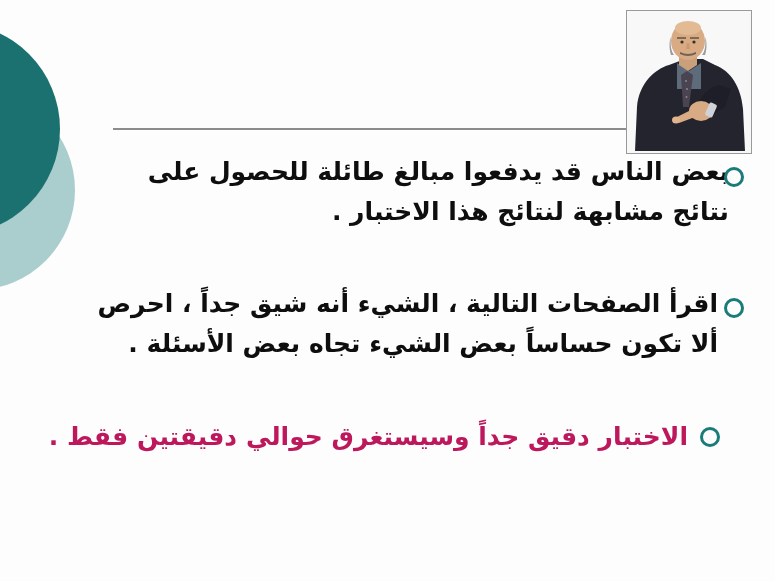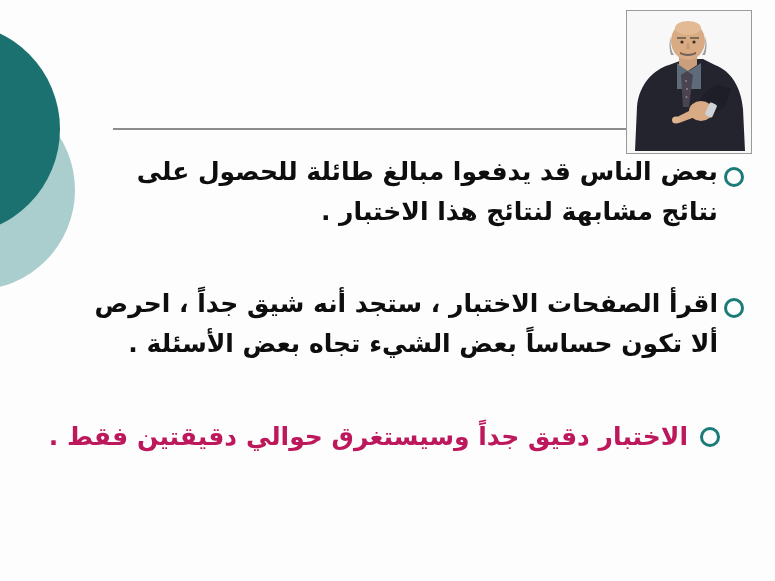--- a/index.html
+++ b/index.html
@@ -53,7 +53,7 @@
     color:#0e0e0e;
     z-index:5;
   }
-  .item-1{top:152px;right:57px;left:95px;}
+  .item-1{top:152px;right:46px;left:95px;}
   .item-2{top:284px;right:57px;left:80px;}
   .item-3{top:417px;right:87px;left:120px;white-space:nowrap;}
   .bullet-marker{

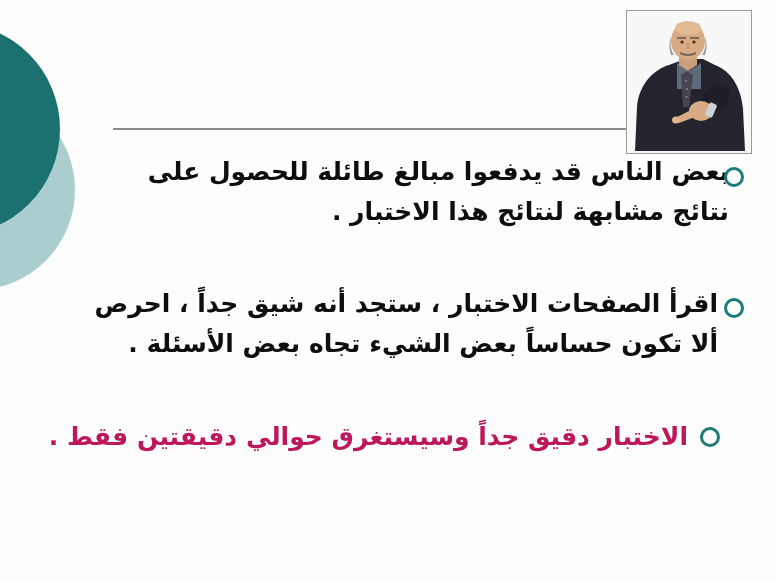--- a/index.html
+++ b/index.html
@@ -123,7 +123,7 @@
 
   <div class="bullet-item item-1" dir="rtl" style="color: rgb(14, 14, 14);">بعض الناس قد يدفعوا مبالغ طائلة للحصول على نتائج مشابهة  لنتائج هذا الاختبار .</div>
 
-  <div class="bullet-item item-2" dir="rtl" style="color: rgb(14, 14, 14);">اقرأ الصفحات الاختبار ،  ستجد أنه شيق جداً ، احرص ألا تكون  حساساً  بعض الشيء تجاه بعض الأسئلة .</div>
+  <div class="bullet-item item-2" dir="rtl" style="color: rgb(14, 14, 14);">اقرأ الصفحات التالية ،  الشيء أنه شيق جداً ، احرص ألا تكون  حساساً  بعض الشيء تجاه بعض الأسئلة .</div>
 
   <div class="bullet-item item-3" dir="rtl" style="color: #be185d;">الاختبار دقيق جداً وسيستغرق حوالي دقيقتين فقط .</div>
 </div>

